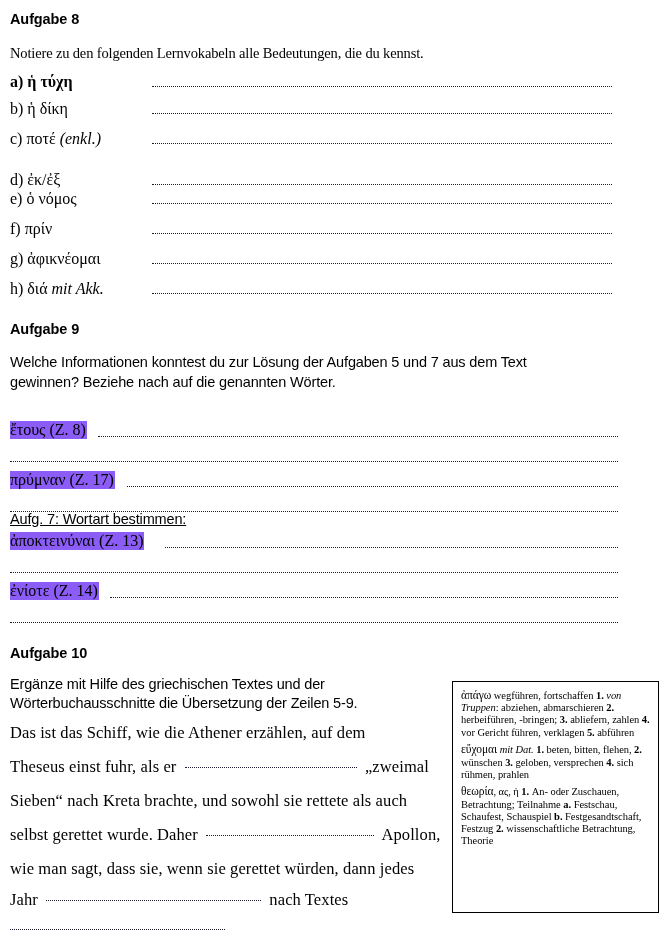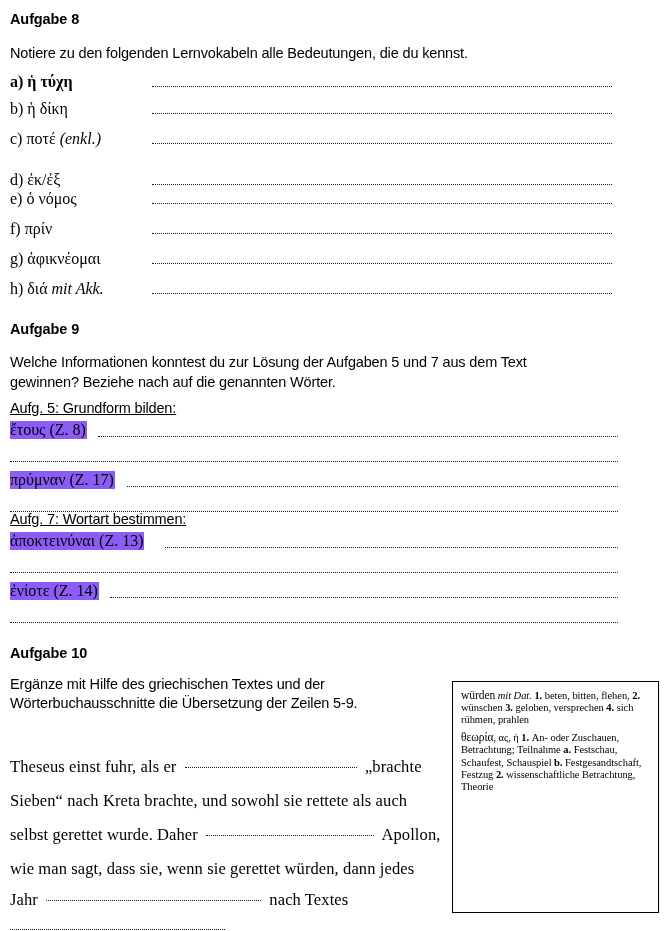--- a/index.html
+++ b/index.html
@@ -171,7 +171,7 @@
 
   <div class="task-heading" style="left:10px; top:11px;">Aufgabe 8</div>
 
-  <div class="prompt" style="left:10px; top:43px; width:640px;">Notiere zu den folgenden Lernvokabeln alle Bedeutungen, die du kennst.</div>
+  <div class="prompt" style="left:10px; top:43px; width:640px;font-family:Liberation Serif, serif;">Notiere zu den folgenden Lernvokabeln alle Bedeutungen, die du kennst.</div>
 
   <div id="task8-list">
       <div class="vocab-row" style="top: 73px; font-weight: bold;">

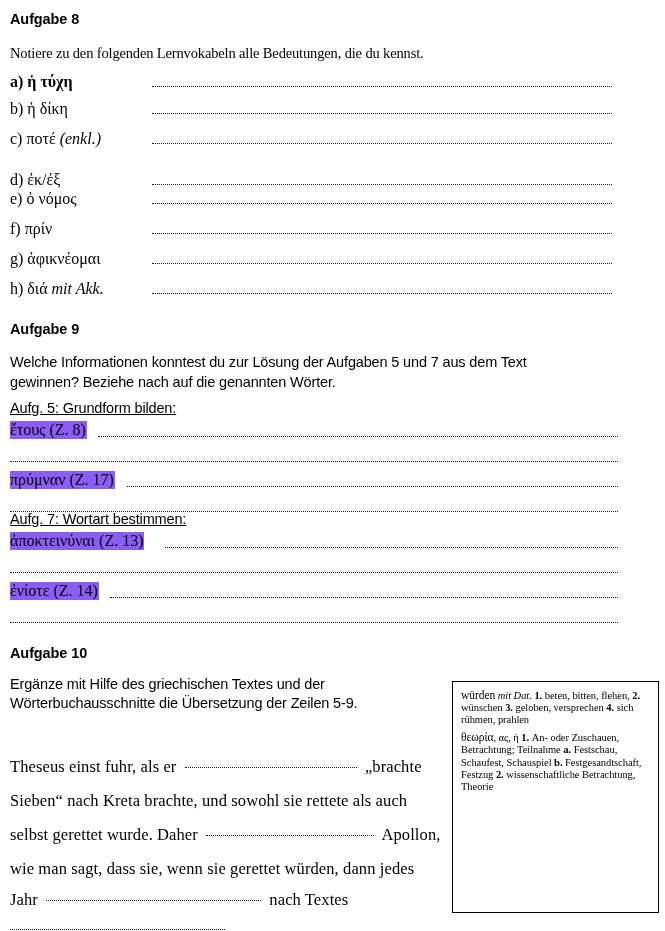--- a/index.html
+++ b/index.html
@@ -213,7 +213,6 @@
   <div class="prompt" style="left:10px; top:352px; width:645px;">Welche Informationen konntest du zur Lösung der Aufgaben 5 und 7 aus dem Text</div>
   <div class="prompt" style="left:10px; top:372px; width:645px;">gewinnen? Beziehe nach auf die genannten Wörter.</div>
 
-  <div class="sub-heading" style="left:10px; top:400px;">Aufg. 5: Grundform bilden:</div>
 
   <div class="answer-block" style="top:421px;">
     <div class="ans-line" style="top:0px;">

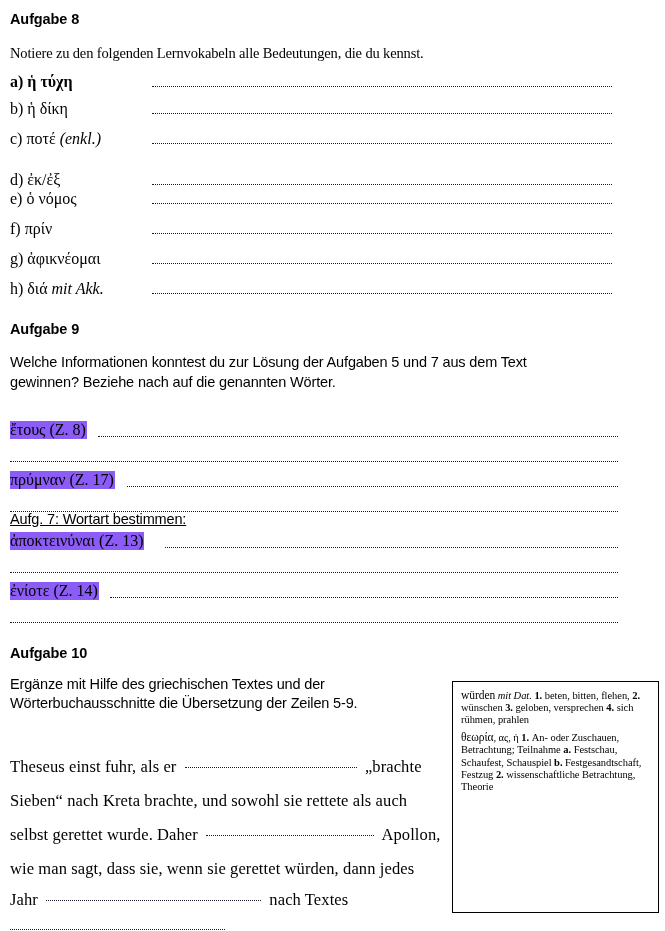--- a/index.html
+++ b/index.html
@@ -284,6 +284,7 @@
   </div>
 
   <div class="dict-box" id="dict-box">
+      <div class="dict-entry"><span class="lemma serif">ἀπάγω</span><span> wegführen, fortschaffen <b>1.</b> <i>von Truppen</i>: abziehen, abmarschieren <b>2.</b> herbeiführen, -bringen; <b>3.</b> abliefern, zahlen <b>4.</b> vor Gericht führen, verklagen <b>5.</b> abführen</span></div>
       <div class="dict-entry"><span class="lemma serif">würden</span><span> <i>mit Dat.</i> <b>1.</b> beten, bitten, flehen, <b>2.</b> wünschen <b>3.</b> geloben, versprechen <b>4.</b> sich rühmen, prahlen</span></div>
       <div class="dict-entry"><span class="lemma serif">θεωρία</span><span>, ας, ἡ <b>1.</b> An- oder Zuschauen, Betrachtung; Teilnahme <b>a.</b> Festschau, Schaufest, Schauspiel <b>b.</b> Festgesandtschaft, Festzug <b>2.</b> wissenschaftliche Betrachtung, Theorie</span></div>
     </div>

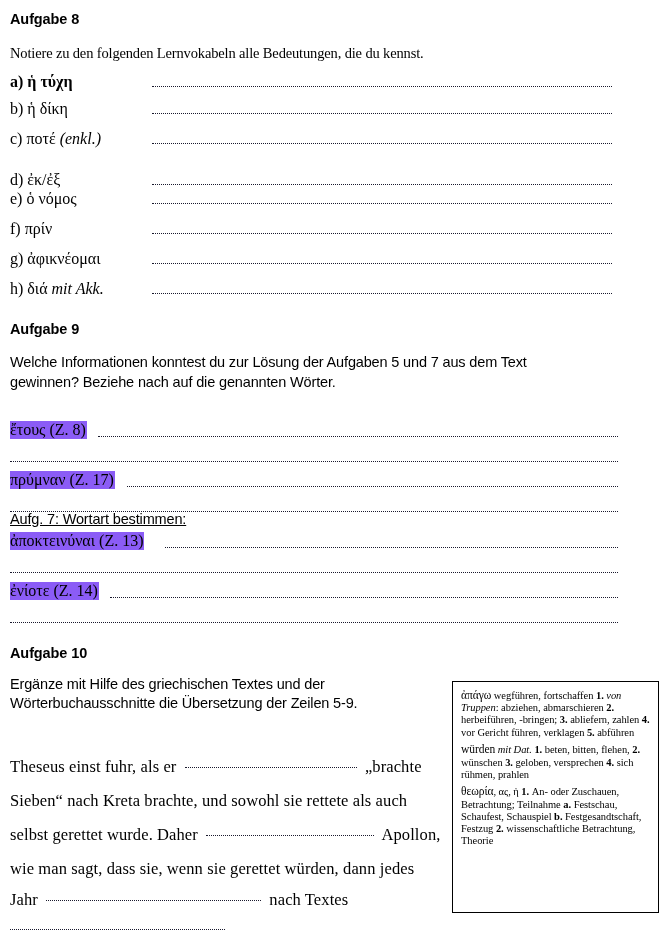--- a/index.html
+++ b/index.html
@@ -255,6 +255,7 @@
   <div class="prompt" style="left:10px; top:674px; width:430px;">Ergänze mit Hilfe des griechischen Textes und der</div>
   <div class="prompt" style="left:10px; top:693px; width:440px;">Wörterbuchausschnitte die Übersetzung der Zeilen 5-9.</div>
 
+  <div class="trans-line" style="top:723px;">Das ist das Schiff,  wie die Athener erzählen, auf dem</div>
 
   <div class="trans-line" style="top:757px;">
     <span>Theseus einst fuhr, als er</span>

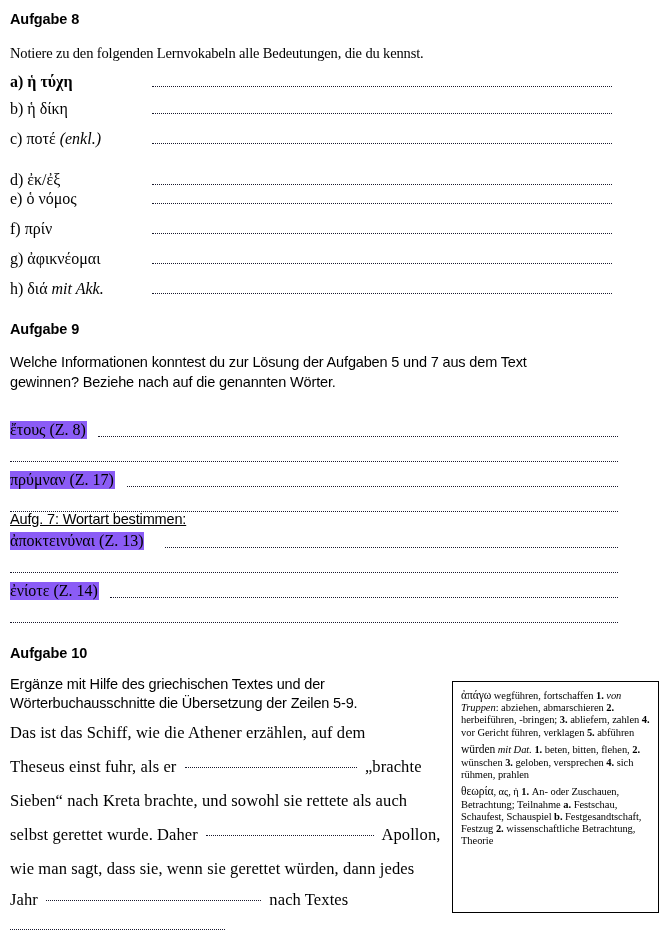--- a/index.html
+++ b/index.html
@@ -286,7 +286,7 @@
 
   <div class="dict-box" id="dict-box">
       <div class="dict-entry"><span class="lemma serif">ἀπάγω</span><span> wegführen, fortschaffen <b>1.</b> <i>von Truppen</i>: abziehen, abmarschieren <b>2.</b> herbeiführen, -bringen; <b>3.</b> abliefern, zahlen <b>4.</b> vor Gericht führen, verklagen <b>5.</b> abführen</span></div>
-      <div class="dict-entry"><span class="lemma serif">würden</span><span> <i>mit Dat.</i> <b>1.</b> beten, bitten, flehen, <b>2.</b> wünschen <b>3.</b> geloben, versprechen <b>4.</b> sich rühmen, prahlen</span></div>
+      <div class="dict-entry"><span class="lemma serif">εὔχομαι</span><span> <i>mit Dat.</i> <b>1.</b> beten, bitten, flehen, <b>2.</b> wünschen <b>3.</b> geloben, versprechen <b>4.</b> sich rühmen, prahlen</span></div>
       <div class="dict-entry"><span class="lemma serif">θεωρία</span><span>, ας, ἡ <b>1.</b> An- oder Zuschauen, Betrachtung; Teilnahme <b>a.</b> Festschau, Schaufest, Schauspiel <b>b.</b> Festgesandtschaft, Festzug <b>2.</b> wissenschaftliche Betrachtung, Theorie</span></div>
     </div>
 

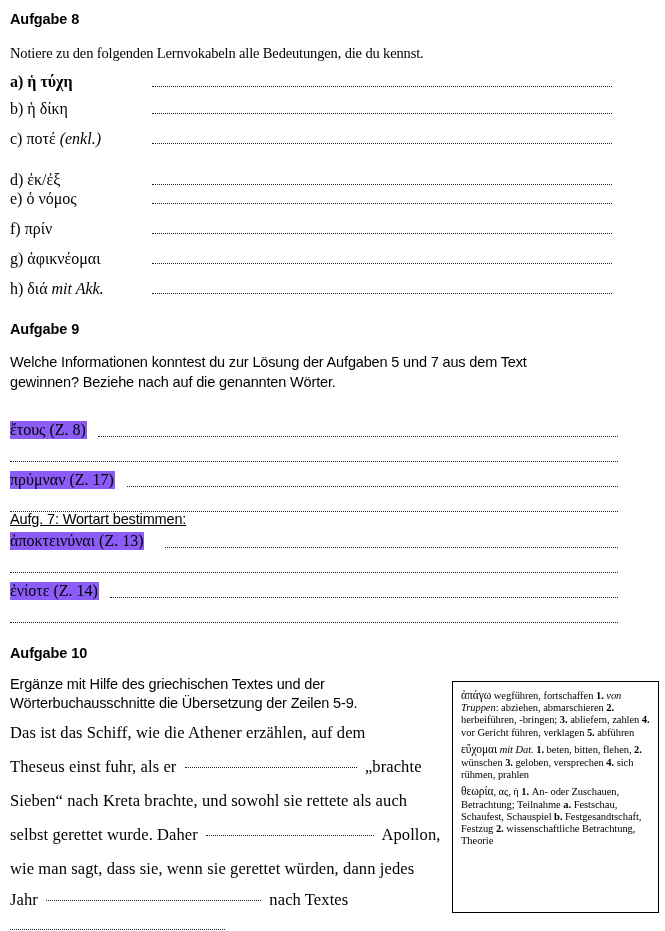--- a/index.html
+++ b/index.html
@@ -260,7 +260,7 @@
   <div class="trans-line" style="top:757px;">
     <span>Theseus einst fuhr, als er</span>
     <span class="gapdots" style="width:172px;"></span>
-    <span>„brachte</span>
+    <span>„zweimal</span>
   </div>
 
   <div class="trans-line" style="top:791px;">Sieben“ nach Kreta brachte, und sowohl sie rettete als auch</div>

